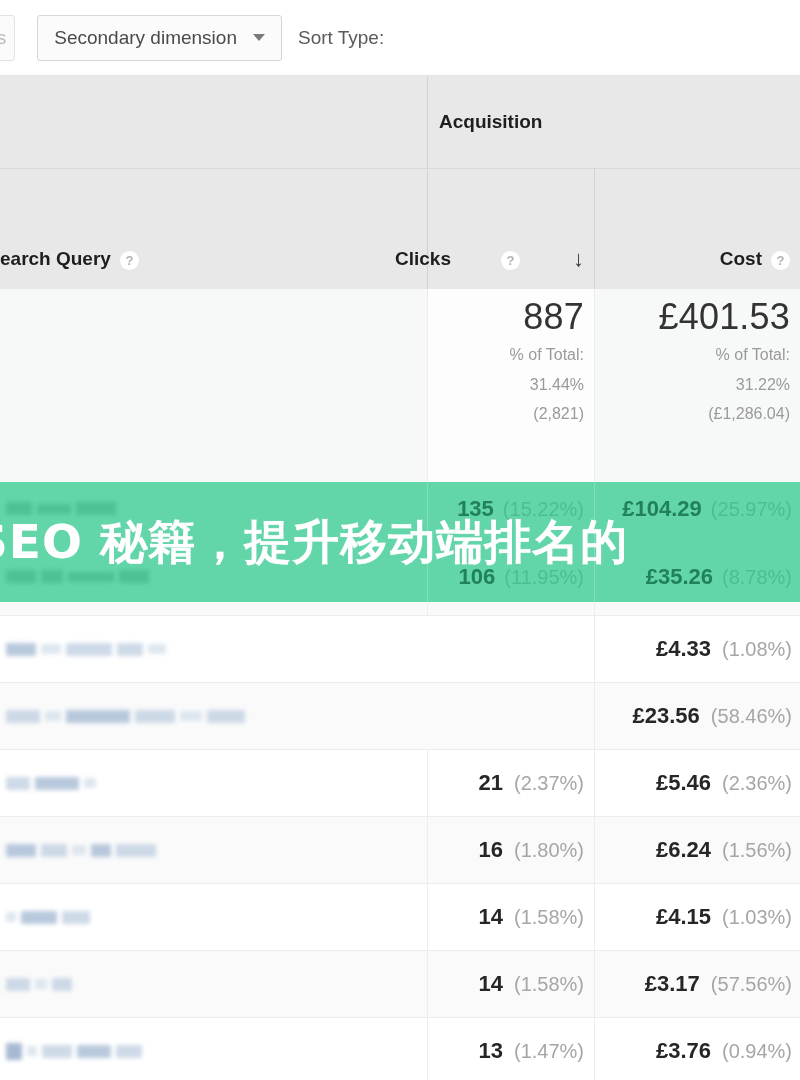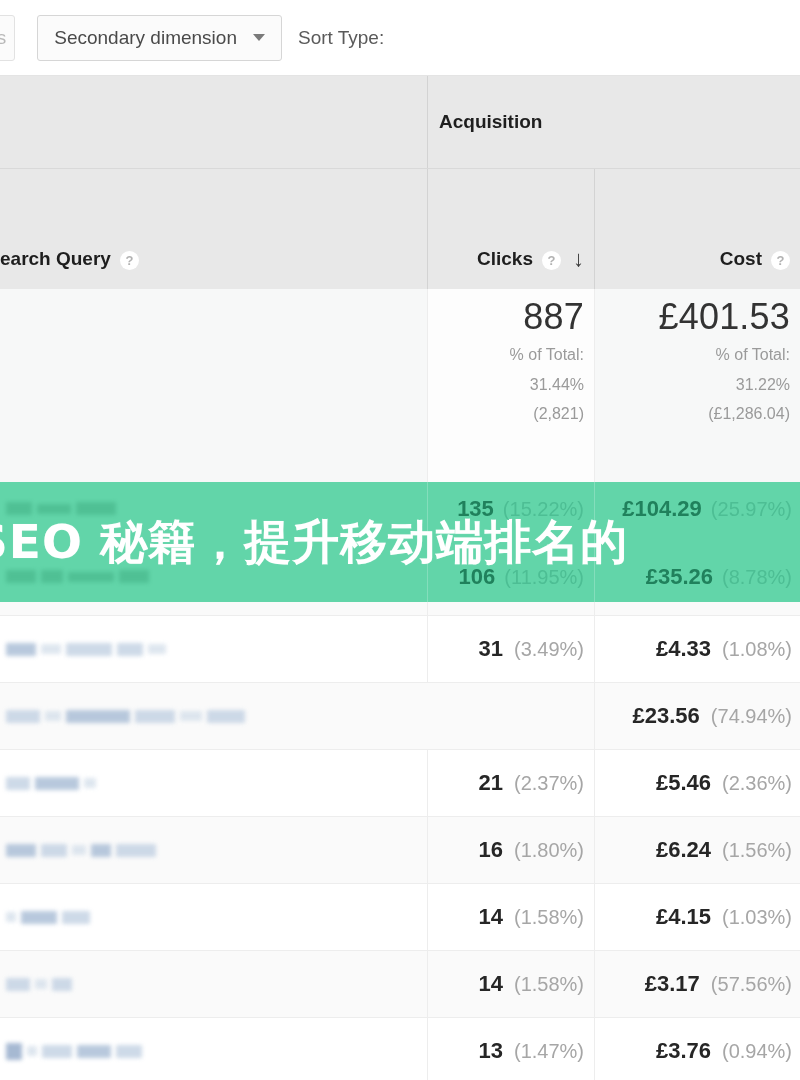--- a/index.html
+++ b/index.html
@@ -128,6 +128,7 @@
     border-left: 1px solid #d3d3d3;
     justify-content: flex-end;
     padding-right: 10px;
+    gap: 41px;
   }
   .hcell.cost {
     left: 594px; width: 206px;

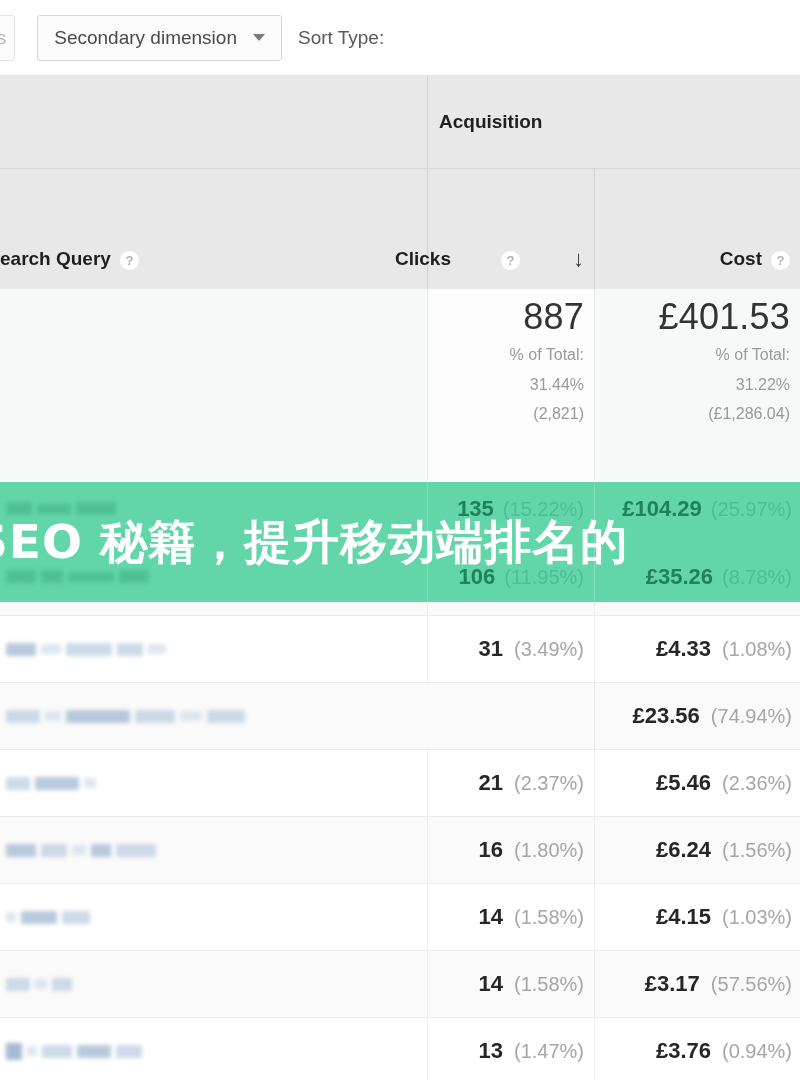--- a/index.html
+++ b/index.html
@@ -438,10 +438,6 @@
             <span class="rbar pale" style="width: 18px;"></span>
           </div>
         </div>
-        <div class="dcell clicks">
-          <span class="num">31</span>
-          <span class="pct">(3.49%)</span>
-        </div>
         <div class="dcell cost">
           <span class="num">£4.33</span>
           <span class="pct">(1.08%)</span>

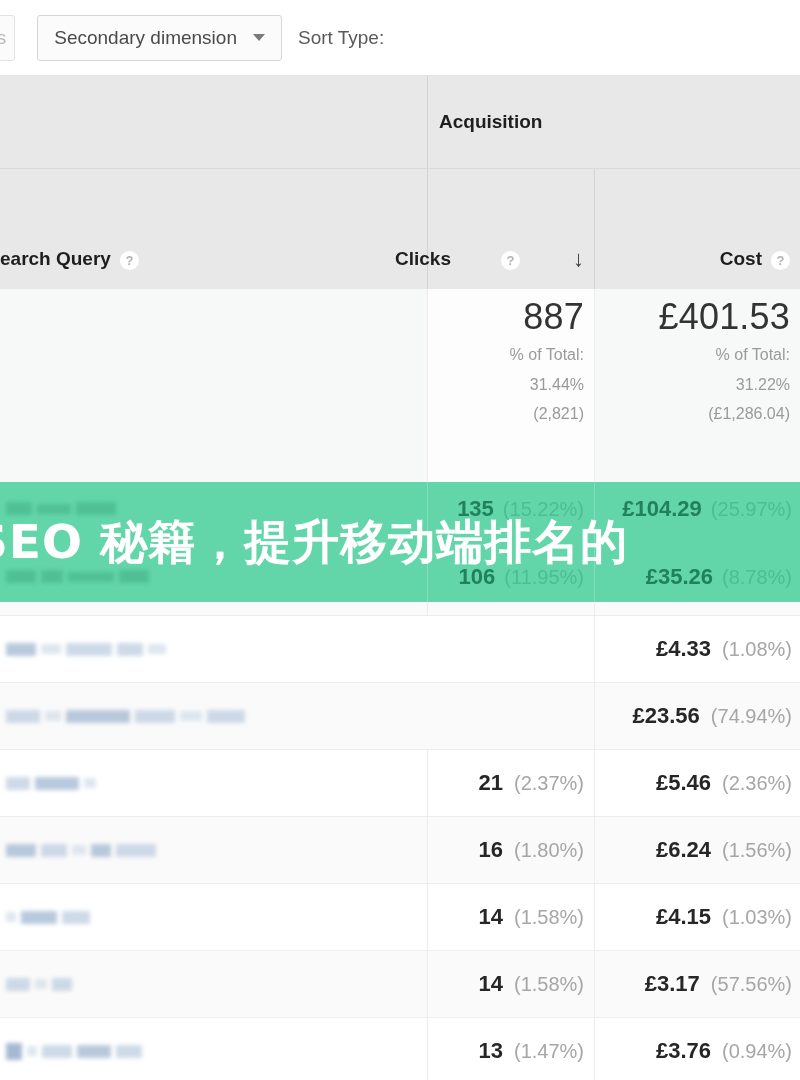--- a/index.html
+++ b/index.html
@@ -456,7 +456,7 @@
         </div>
         <div class="dcell cost">
           <span class="num">£23.56</span>
-          <span class="pct">(74.94%)</span>
+          <span class="pct">(58.46%)</span>
         </div>
       </div>
       <div class="drow">

